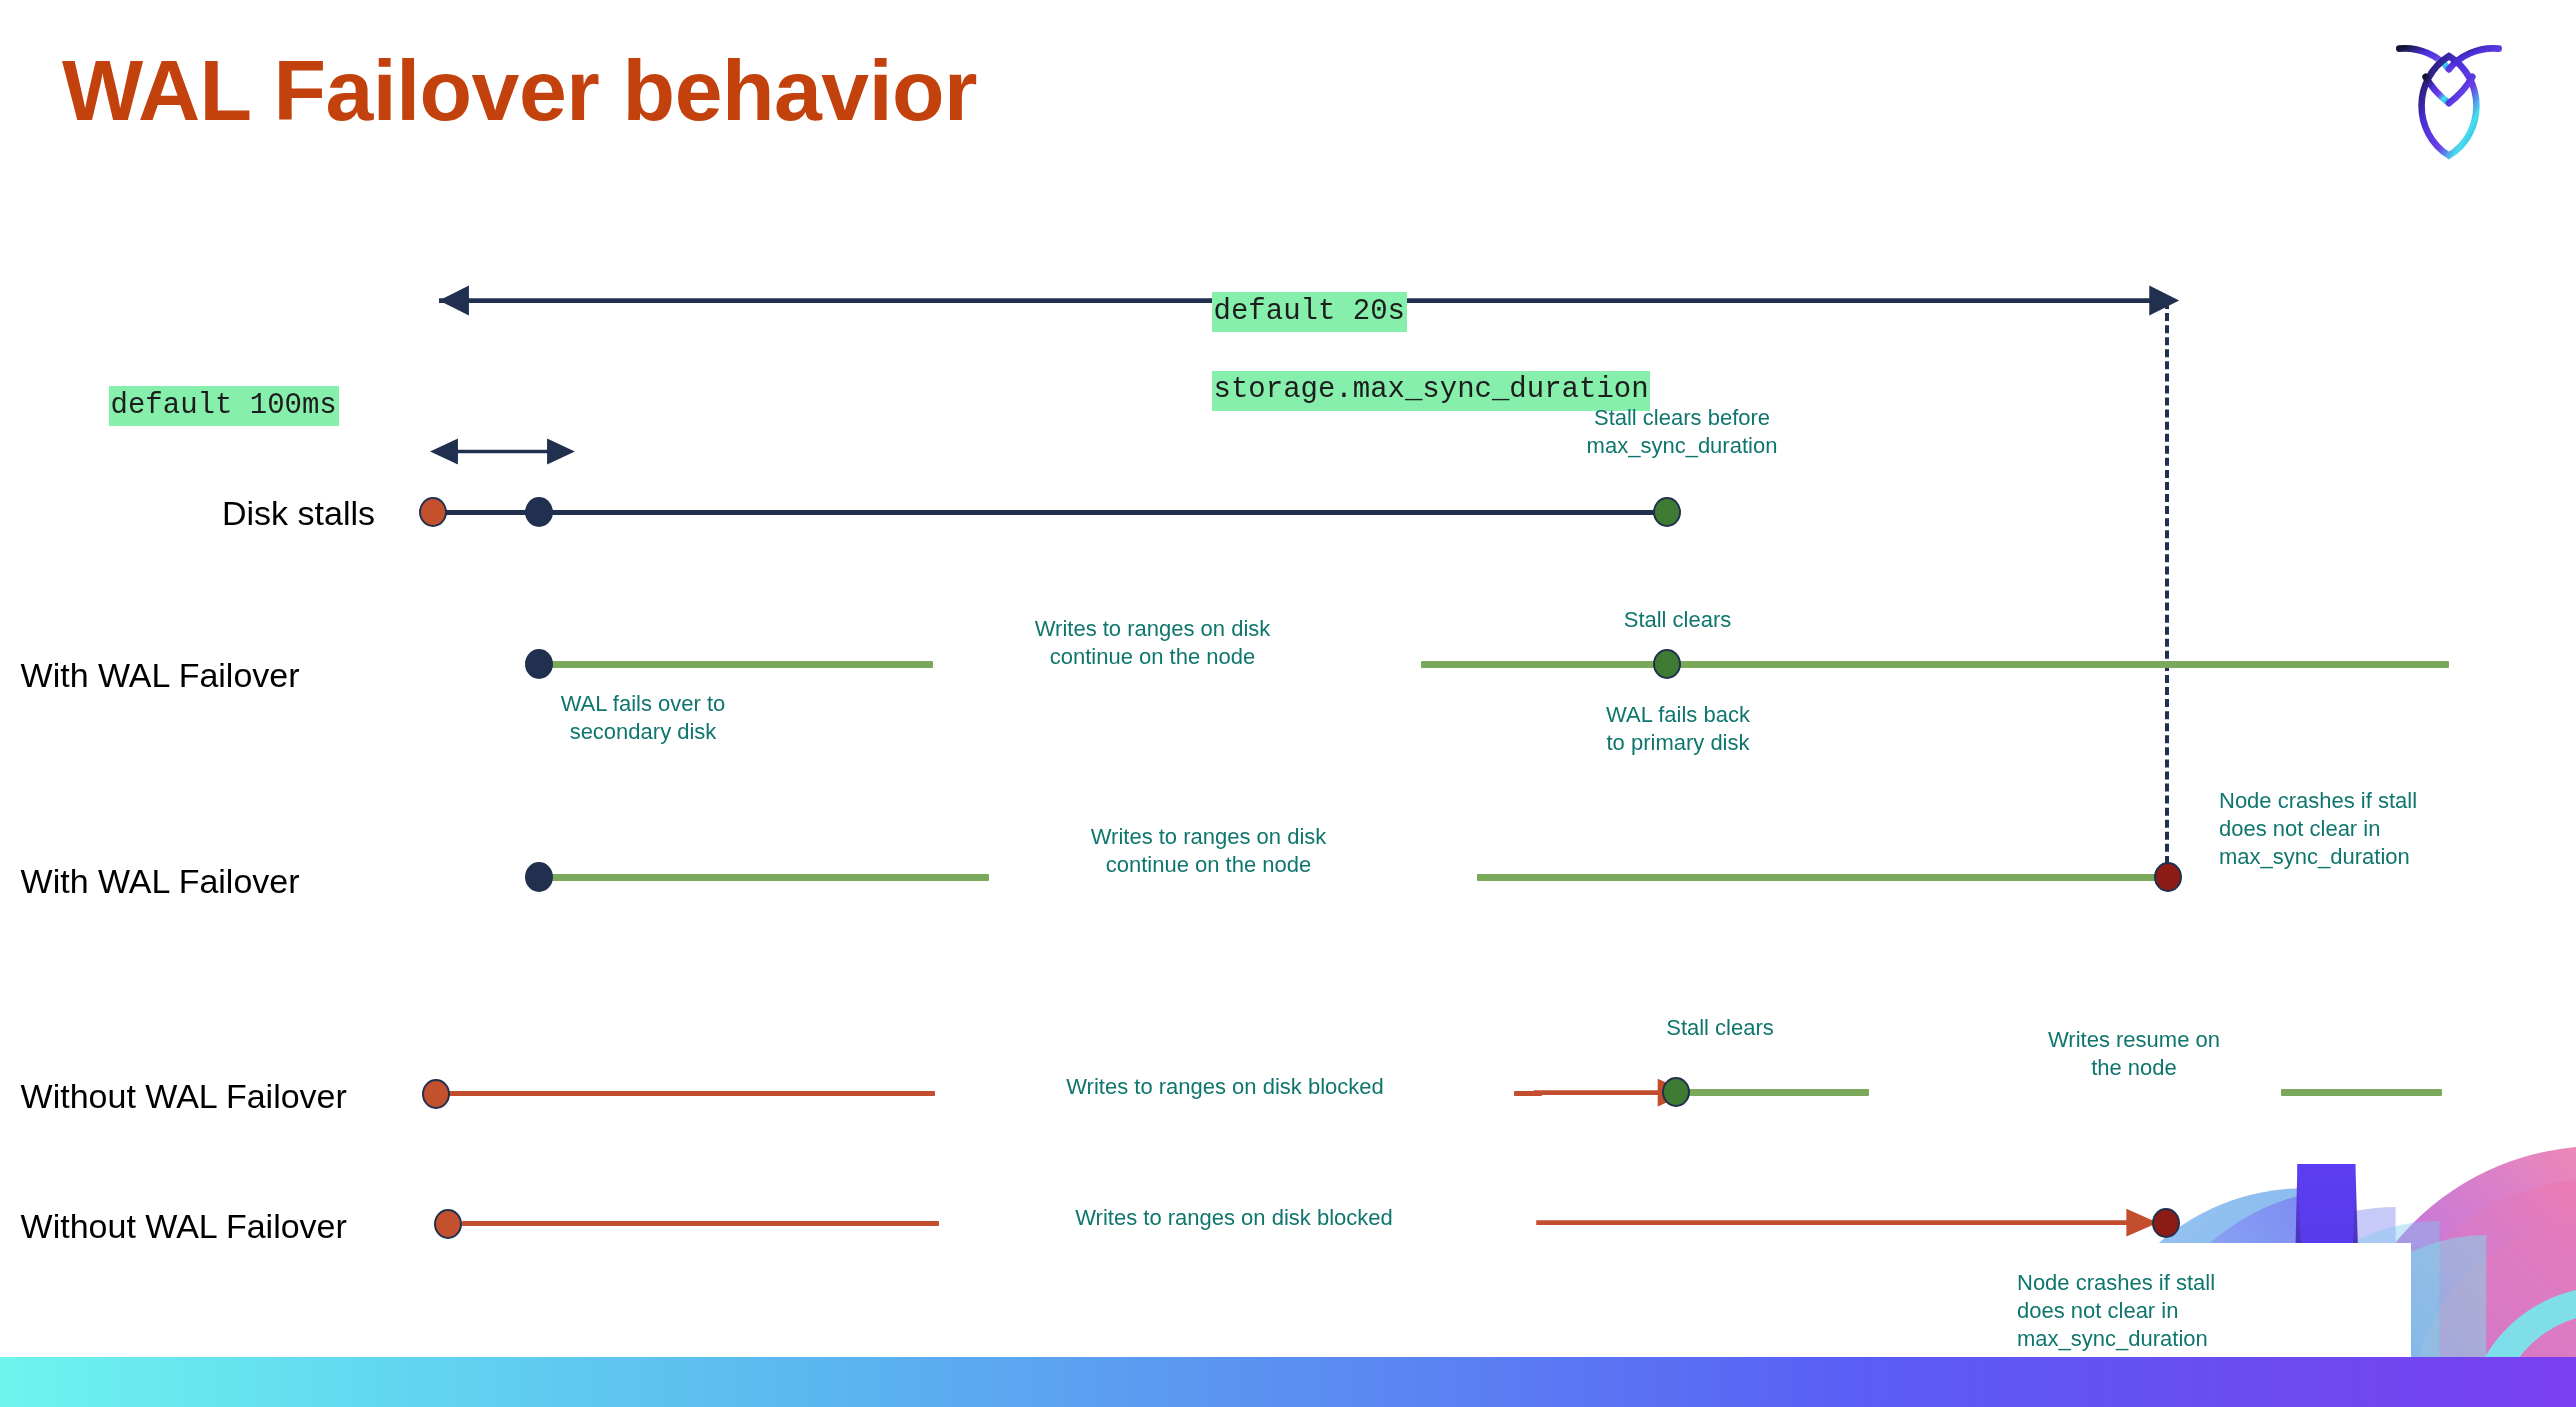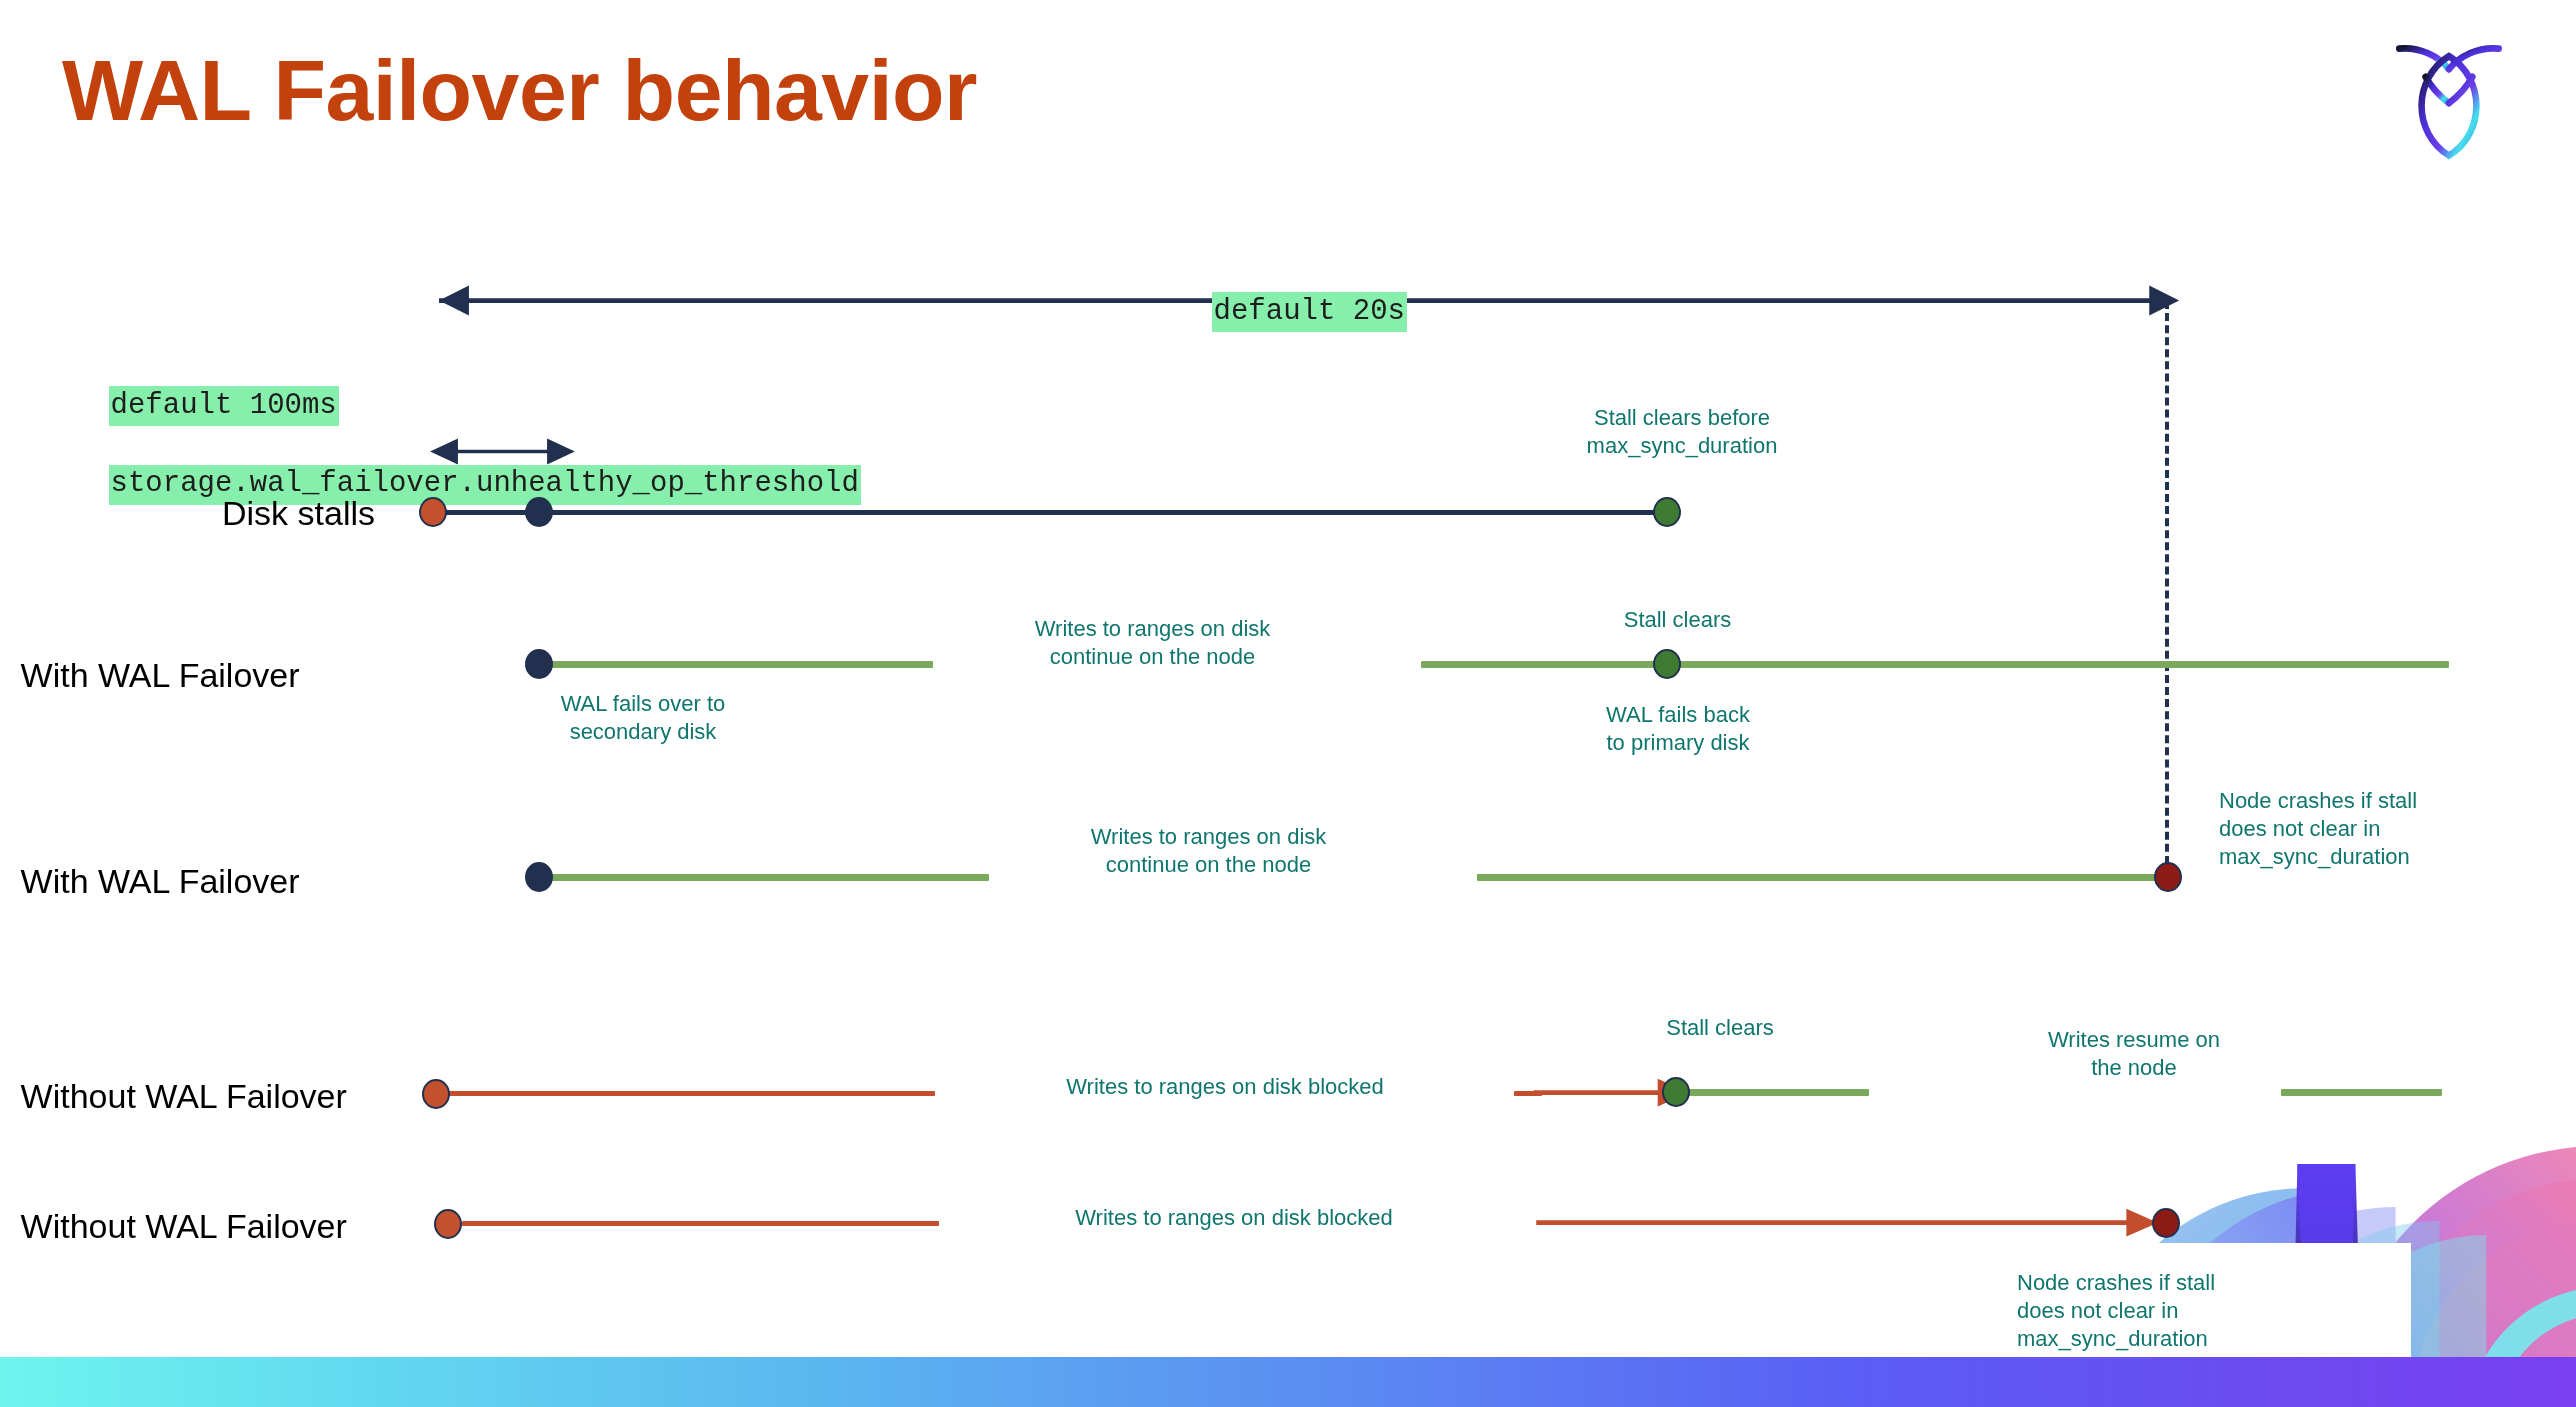--- a/index.html
+++ b/index.html
@@ -228,6 +228,7 @@
 
   <div class="code" style="left:1142px; top:254px;">
     <span>default 20s</span><br>
+    <span>storage.max_sync_duration</span>
   </div>
 
   <div class="code" style="left:39px; top:348px;">

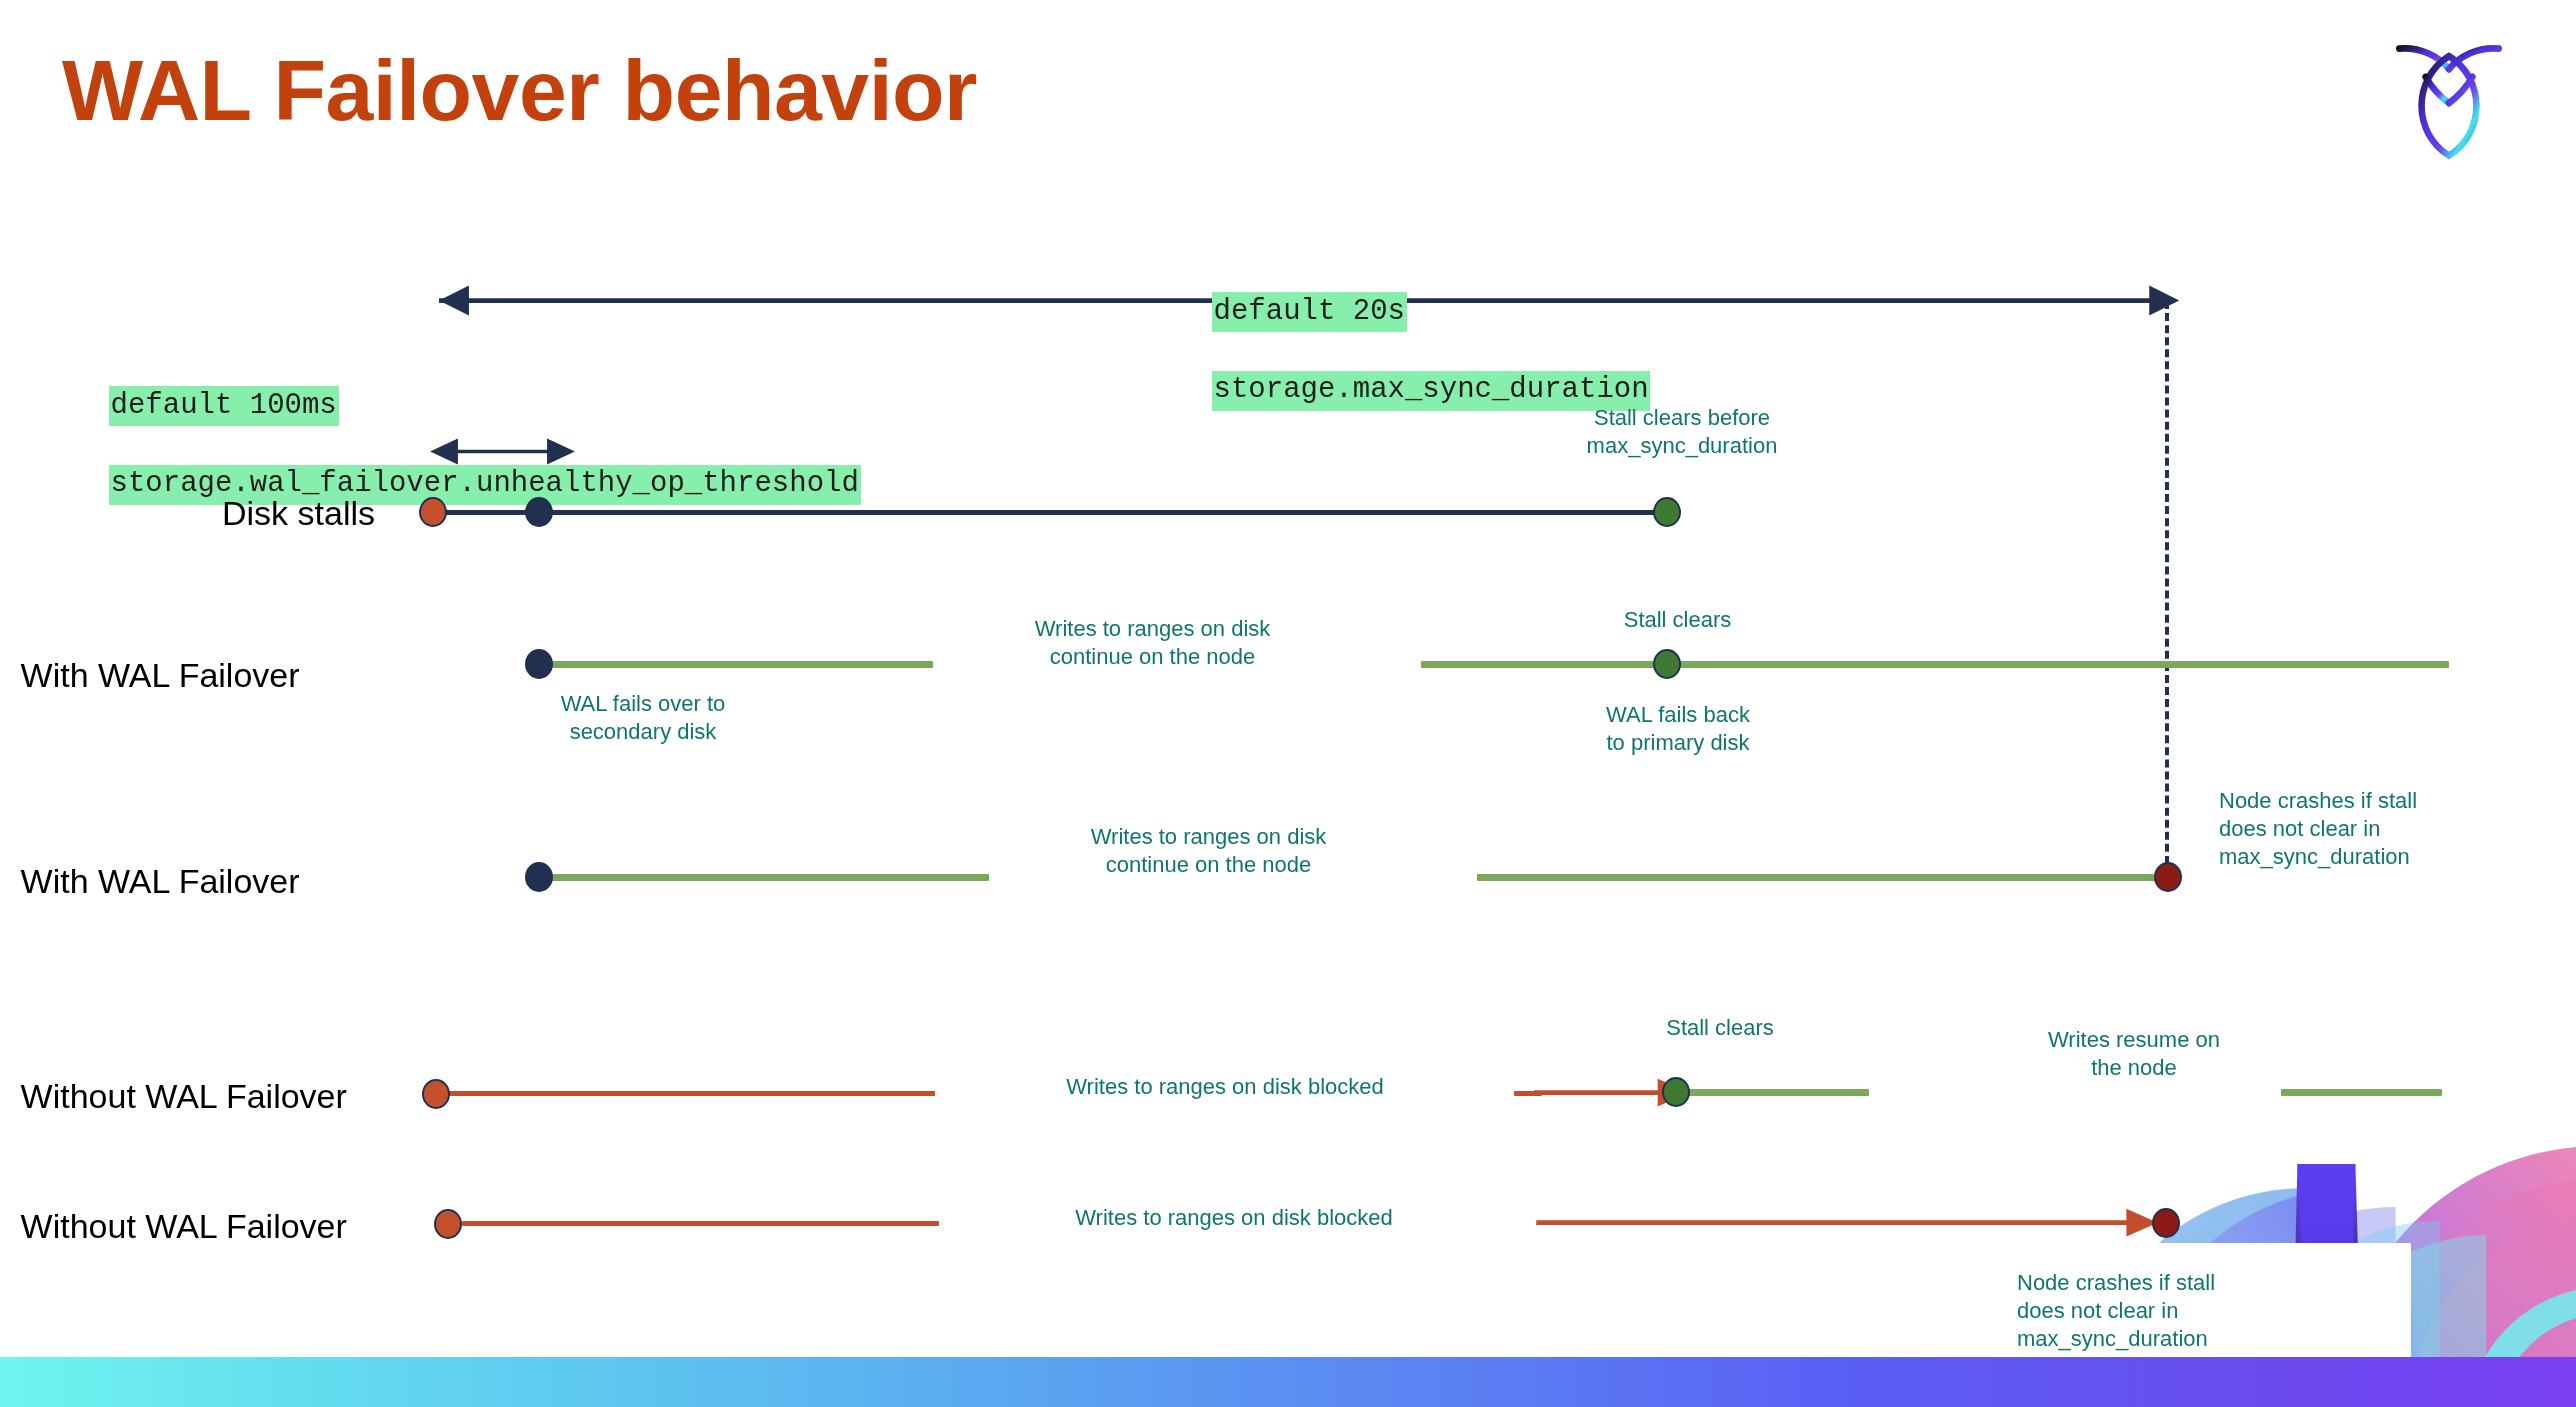--- a/index.html
+++ b/index.html
@@ -233,7 +233,6 @@
 
   <div class="code" style="left:39px; top:348px;">
     <span>default 100ms</span><br>
-    <span>storage.wal_failover.unhealthy_op_threshold</span>
   </div>
 
   <svg style="position:absolute; left:422px; top:432px; width:161px; height:39px;" viewBox="0 0 172 42" width="161" height="39">

